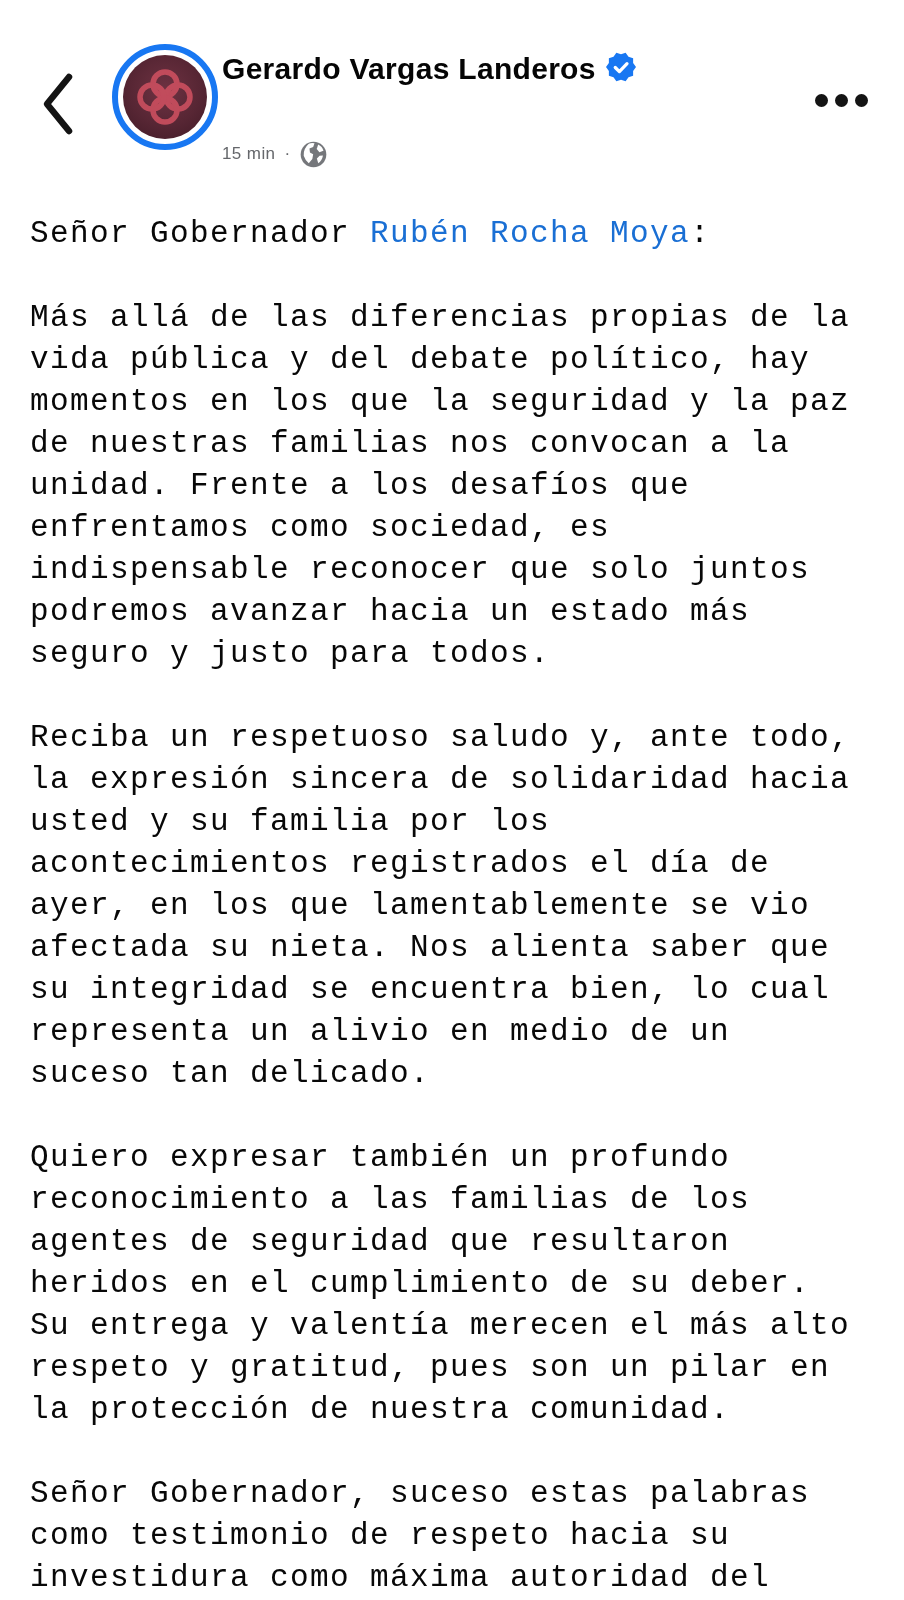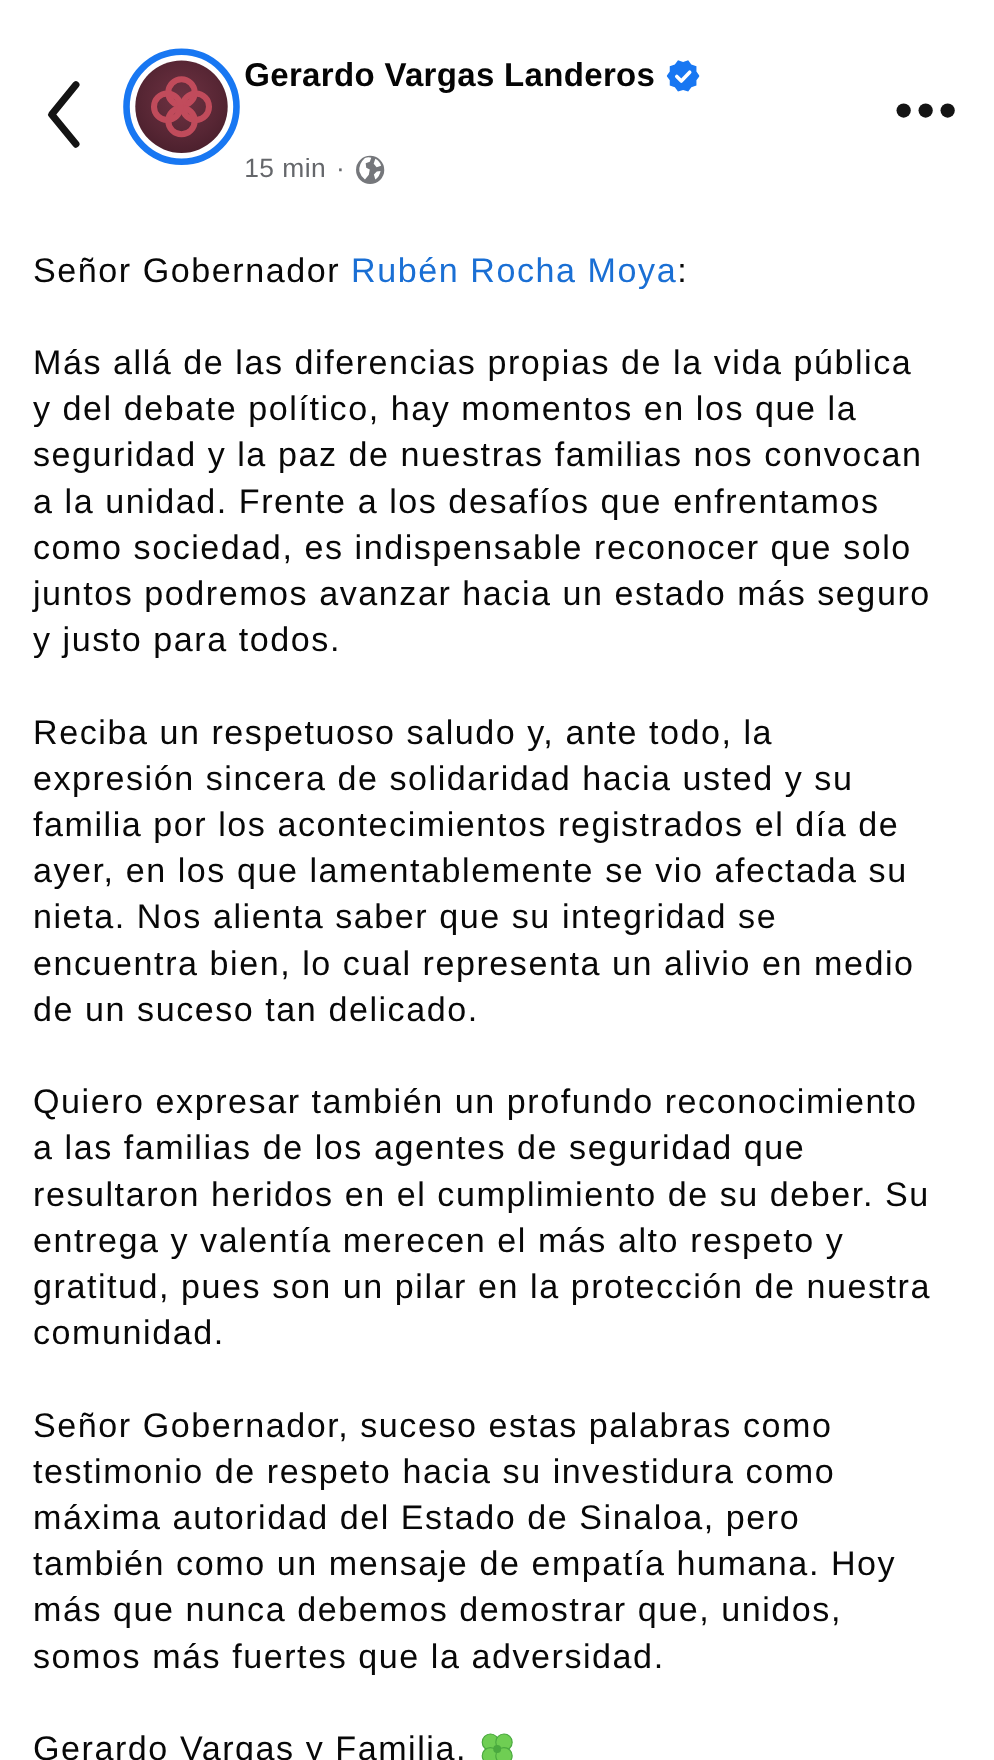--- a/index.html
+++ b/index.html
@@ -23,7 +23,7 @@
     display:flex;align-items:center;justify-content:center;
   }
   .name-row{
-    position:absolute;left:222px;top:52px;display:flex;align-items:center;
+    position:absolute;left:222px;top:52px;display:flex;align-items:flex-start;
   }
   .name{
     font-size:30px;font-weight:700;letter-spacing:.3px;color:#050505;cursor:pointer;white-space:nowrap;

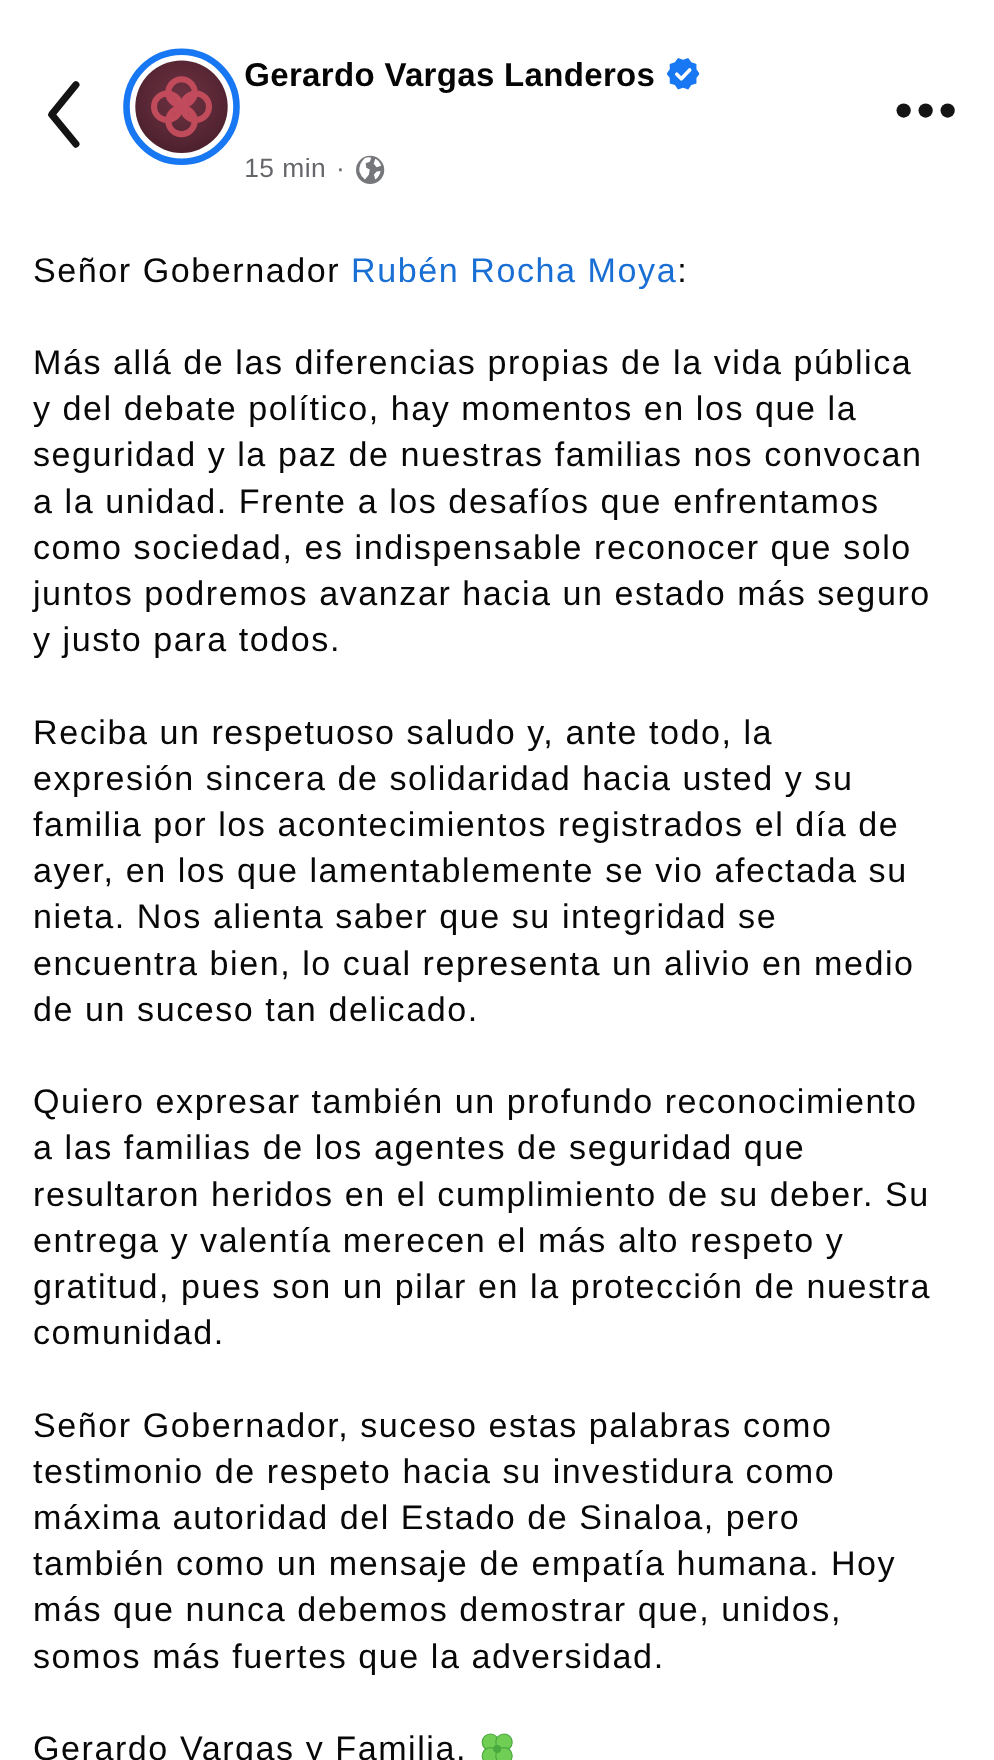--- a/index.html
+++ b/index.html
@@ -31,7 +31,7 @@
   .badge{margin-left:10px;flex:0 0 auto;}
   .meta-row{
     position:absolute;left:222px;top:139px;display:flex;align-items:center;
-    font-size:24px;color:#65676b;letter-spacing:.4px;
+    font-size:17px;color:#65676b;letter-spacing:.4px;
   }
   .meta-row .sep{margin:0 9px;}
   .meta-row svg{display:block;margin-top:2px;}

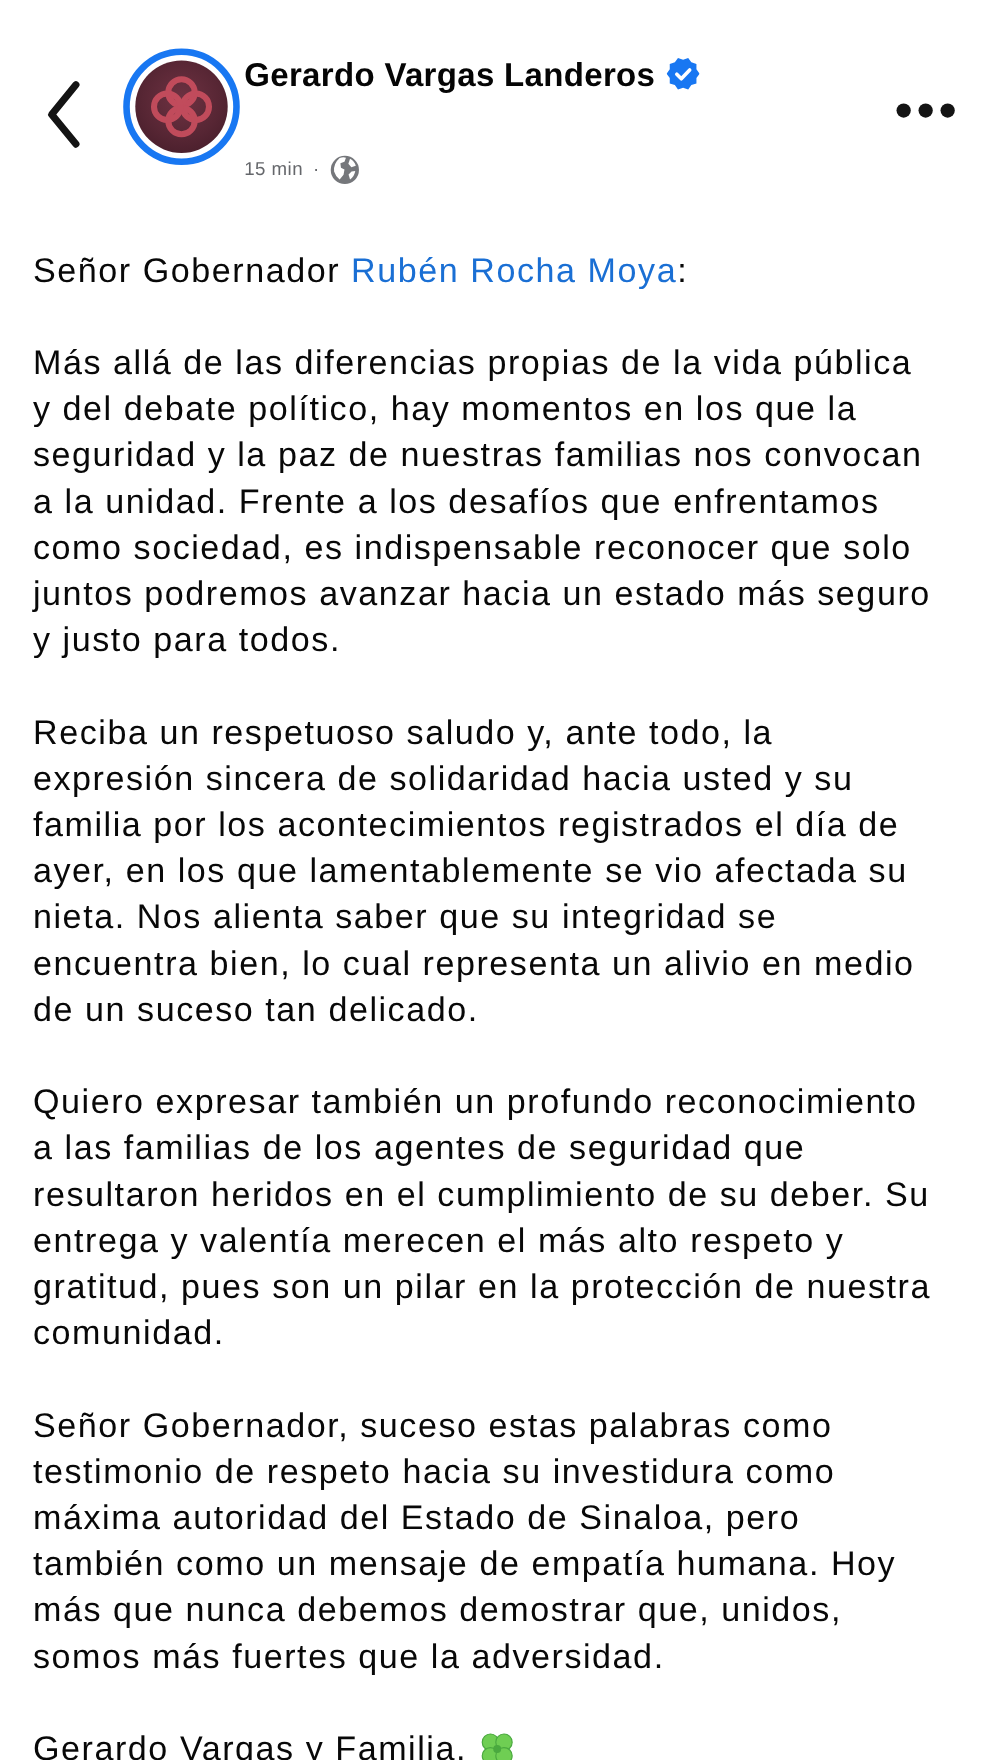--- a/index.html
+++ b/index.html
@@ -45,7 +45,7 @@
     position:absolute;left:30px;top:209px;width:824px;
     font-size:31px;line-height:42px;letter-spacing:1.4px;color:#080808;
   }
-  .body p{margin:16px 0 42px 0;}
+  .body p{margin:4px 0 42px 0;font-family:Liberation Mono, monospace;}
   .link{color:#1a6fd4;text-decoration:none;cursor:pointer;}
   .signature{display:flex;align-items:center;}
   .clover{margin-left:10px;flex:0 0 auto;}

